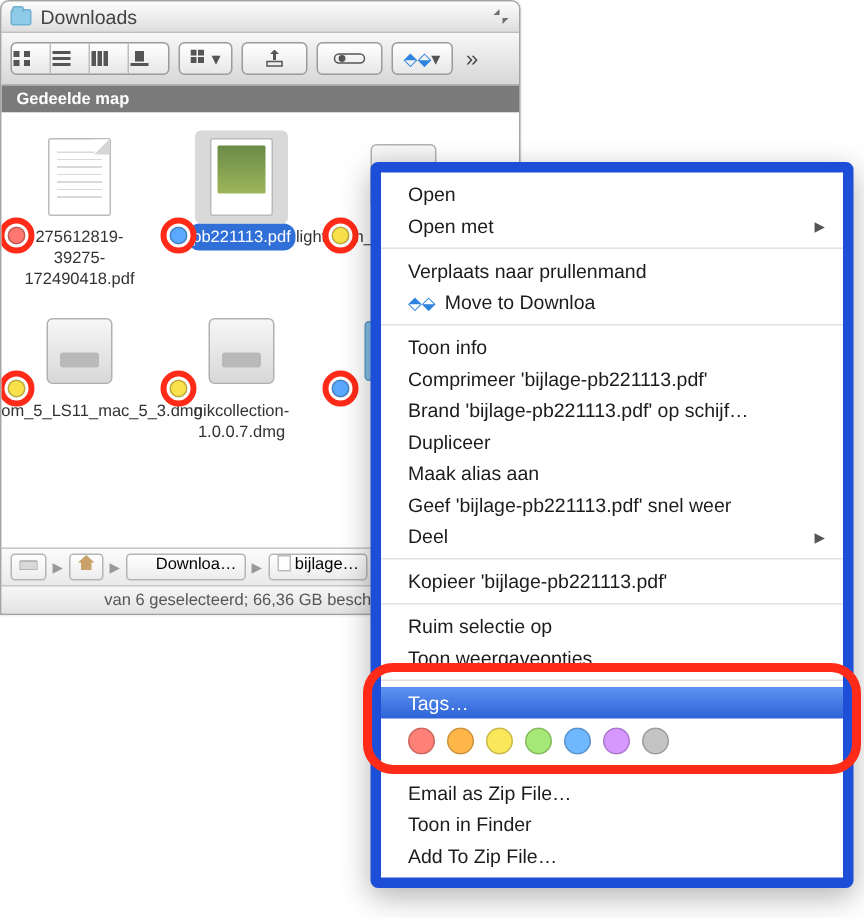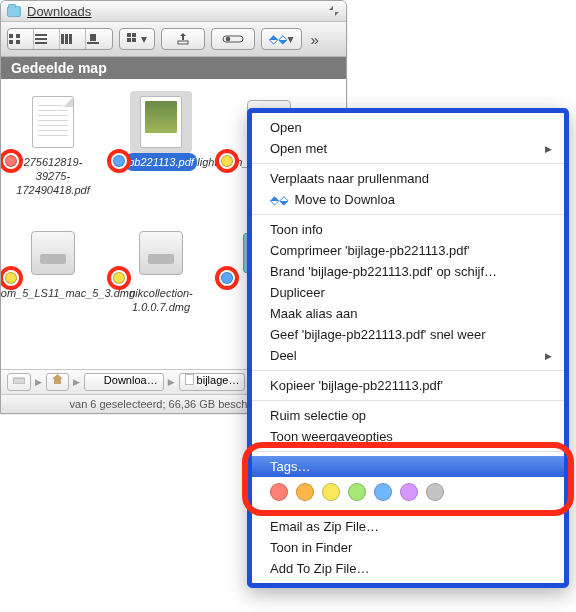--- a/index.html
+++ b/index.html
@@ -7,7 +7,7 @@
 
   .window { width: 347px; border: 1px solid #a4a4a4; border-radius: 6px 6px 0 0; overflow: hidden; background: #ededed; box-shadow: 0 0 0 1px rgba(0,0,0,0.05); }
 
-  .titlebar { display:flex; align-items:center; padding:2px 6px; height:21px; background:linear-gradient(#fdfdfd,#dedede); border-bottom:1px solid #bdbdbd;text-decoration:underline; }
+  .titlebar { display:flex; align-items:center; padding:2px 6px; height:21px; background:linear-gradient(#fdfdfd,#dedede); border-bottom:1px solid #bdbdbd; }
   .titlebar .folder-ico { width:14px; height:11px; background:#8ecbe8; border:1px solid #6fb1d0; border-radius:2px; position:relative; }
   .titlebar .folder-ico::before{ content:""; position:absolute; top:-3px; left:0; width:6px; height:3px; background:#8ecbe8; border:1px solid #6fb1d0; border-bottom:none; border-radius:2px 2px 0 0;}
   .titlebar .title { margin-left:6px; font-size:13px; color:#424242; }

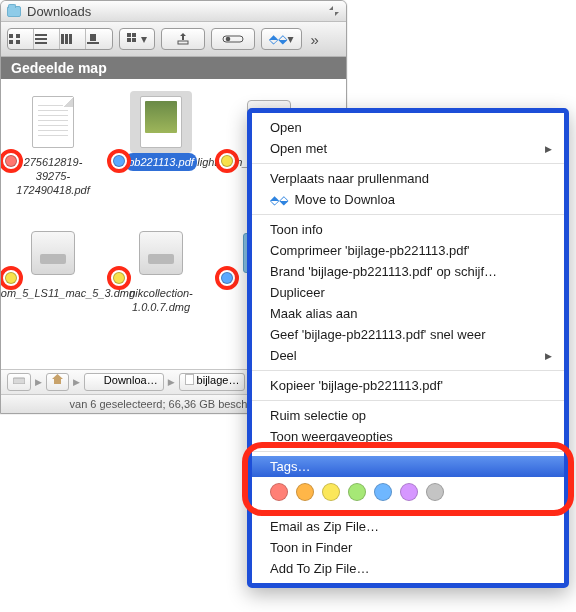--- a/index.html
+++ b/index.html
@@ -22,7 +22,7 @@
   .btn .arrow{font-size:12px;color:#555;}
   .chev{font-size:15px;color:#4d4d4d; padding-left:3px;}
 
-  .section-header { background:#7a7a7a; color:#fff; font-weight:bold; font-size:14px; padding:3px 10px; }
+  .section-header { background:#7a7a7a; color:#fff; font-weight:bold; font-size:11px; padding:3px 10px; }
 
   .files { background:#fff; padding:12px 6px 6px; min-height:290px; display:flex; flex-wrap:wrap; align-content:flex-start; gap:23px 16px;font-style:italic; }
   .file { width:92px; display:flex; flex-direction:column; align-items:center; position:relative;}

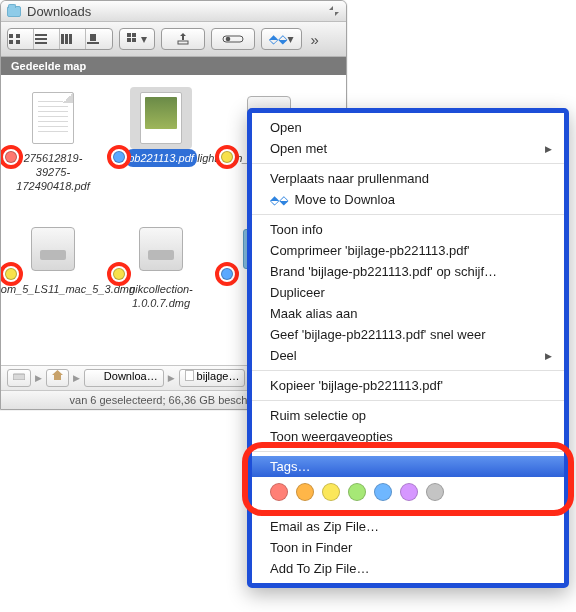--- a/index.html
+++ b/index.html
@@ -48,7 +48,7 @@
   .pathbar .seg2{display:flex;gap:3px;border:1px solid #b5b5b5;border-radius:3px;background:linear-gradient(#fff,#ececec);height:18px;padding:0 5px;}
   .statusbar{background:linear-gradient(#f7f7f7,#e2e2e2);border-top:1px solid #c7c7c7;text-align:center;font-size:11px;color:#565656;padding:3px 4px;}
 
-  .ctx{position:absolute; left:247px; top:108px; width:322px; background:#fff; border:5px solid #1d4ed8; border-radius:5px; box-shadow:0 6px 20px rgba(0,0,0,.3); padding:4px 0; z-index:50;}
+  .ctx{position:absolute; left:247px; top:108px; width:322px; background:#fff; border:7px solid #1d4ed8; border-radius:5px; box-shadow:0 6px 20px rgba(0,0,0,.3); padding:4px 0; z-index:50;}
   .ctx .item{padding:3px 18px; font-size:13px; color:#1c1c1c; display:flex; align-items:center; gap:6px; position:relative;}
   .ctx .item.sub::after{content:"▶"; position:absolute; right:12px; font-size:9px; color:#555;}
   .ctx hr{border:none;border-top:1px solid #e0e0e0;margin:4px 0;}

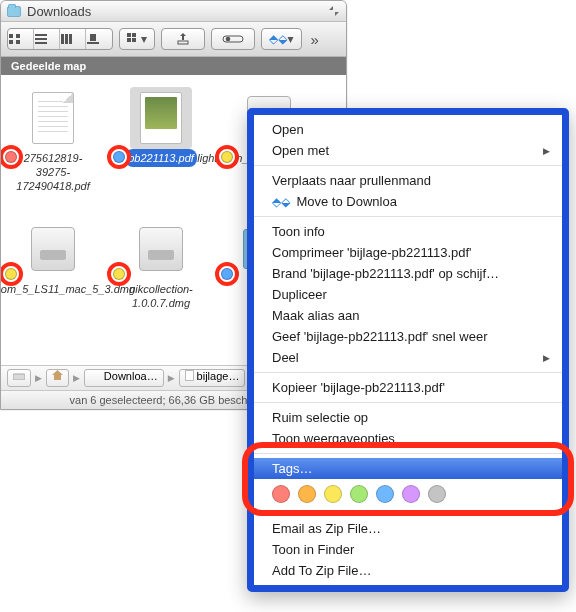--- a/index.html
+++ b/index.html
@@ -24,7 +24,7 @@
 
   .section-header { background:#7a7a7a; color:#fff; font-weight:bold; font-size:11px; padding:3px 10px; }
 
-  .files { background:#fff; padding:12px 6px 6px; min-height:290px; display:flex; flex-wrap:wrap; align-content:flex-start; gap:23px 16px;font-style:italic; }
+  .files { background:#fff; padding:12px 6px 6px; min-height:290px; display:flex; flex-wrap:wrap; align-content:flex-start; gap:8px 16px; }
   .file { width:92px; display:flex; flex-direction:column; align-items:center; position:relative;}
   .file .thumb { width:62px; height:62px; display:flex; align-items:center; justify-content:center; position:relative;}
   .file .label { font-size:11px; text-align:center; line-height:14px; color:#333; padding:2px 3px; border-radius:8px; }

